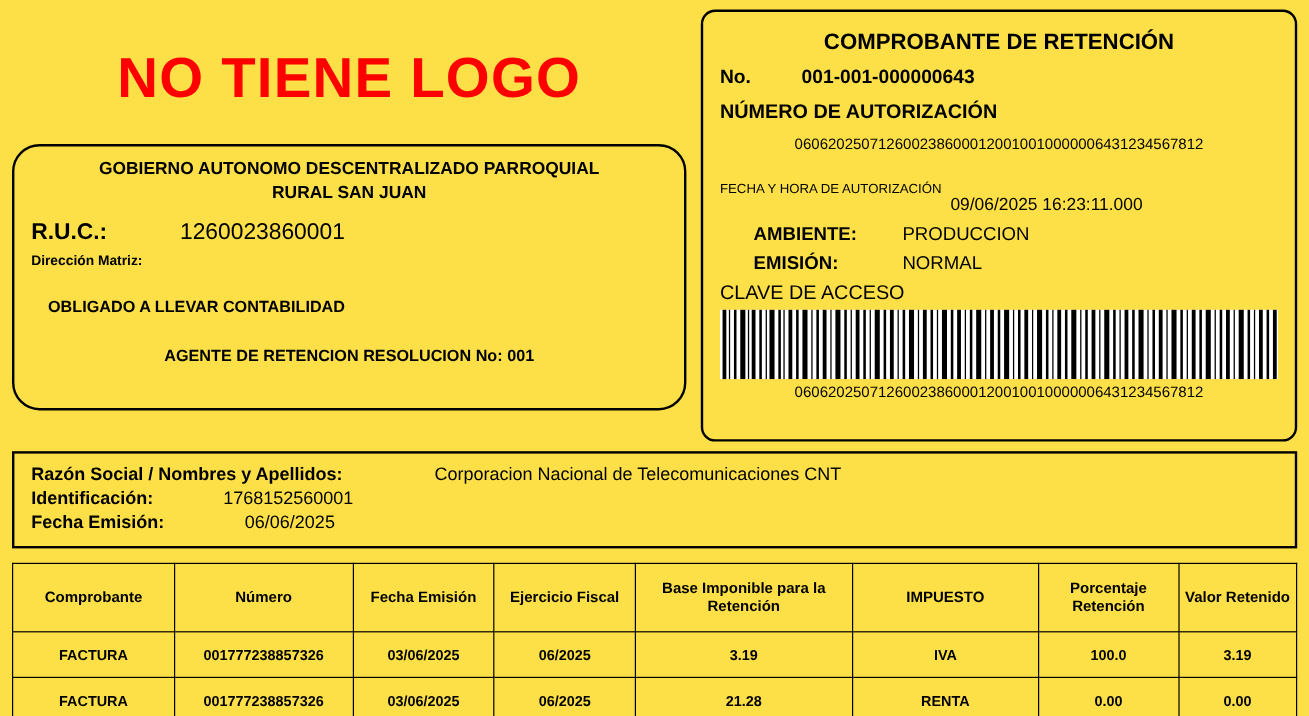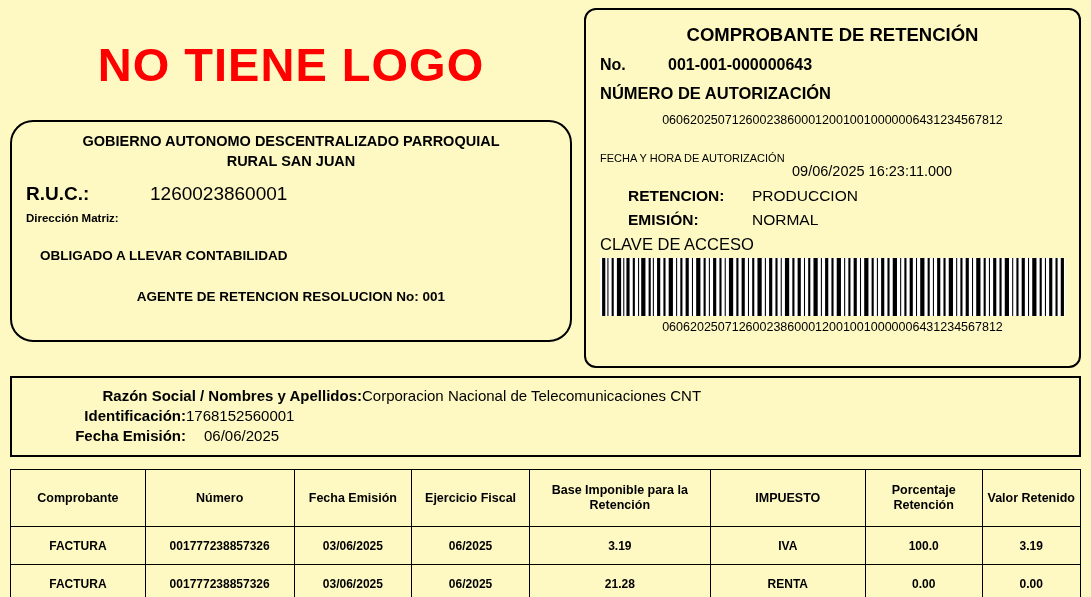--- a/index.html
+++ b/index.html
@@ -18,7 +18,7 @@
     position: relative;
     width: 1091px;
     height: 597px;
-    background: #fef9c3;
+    background: #fde047;
   }
 
   

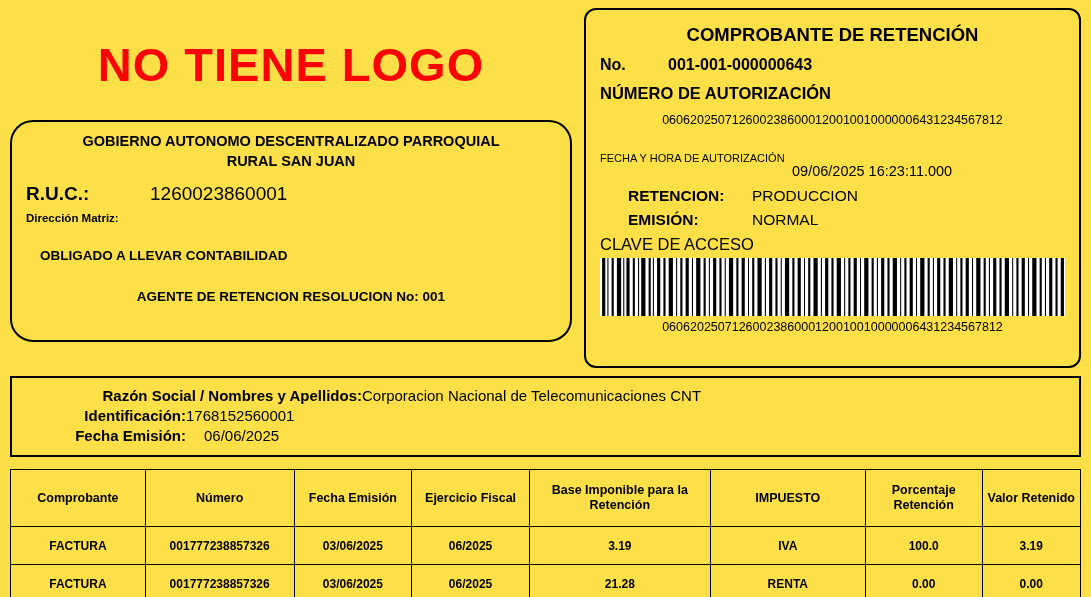--- a/index.html
+++ b/index.html
@@ -293,7 +293,7 @@
         </div>
 
         <div class="kv-row">
-          <div class="kv-label">RETENCION:</div>
+          <div class="kv-label">AMBIENTE:</div>
           <div class="kv-value">PRODUCCION</div>
         </div>
 

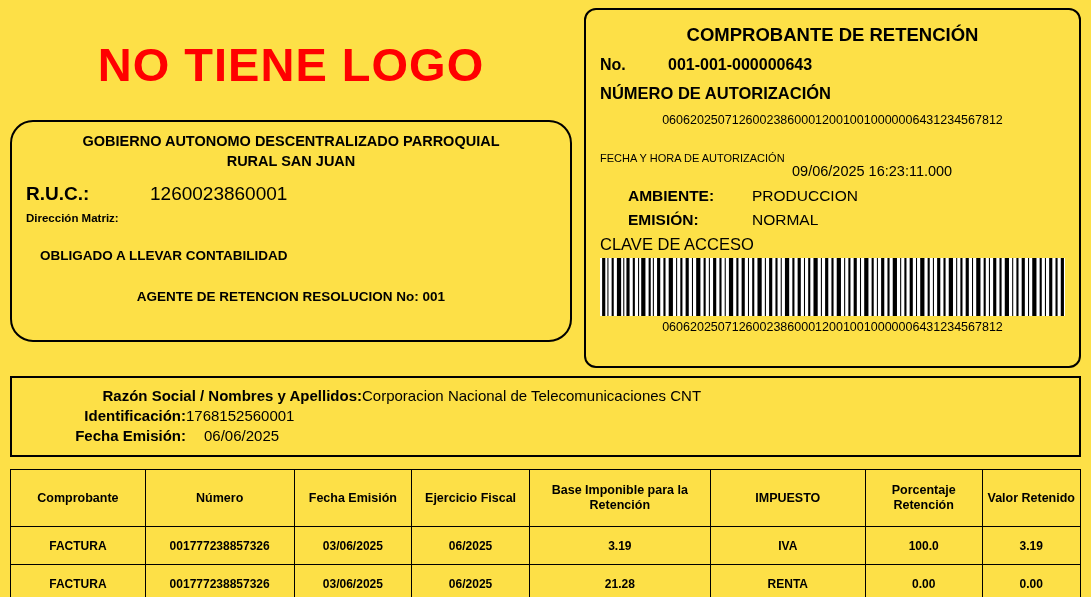--- a/index.html
+++ b/index.html
@@ -193,7 +193,6 @@
     border: 2px solid #000;
     padding: 6px 10px 8px 14px;
     box-sizing: border-box;
-    text-align: right;
   }
   .rcv-row {
     display: flex;

